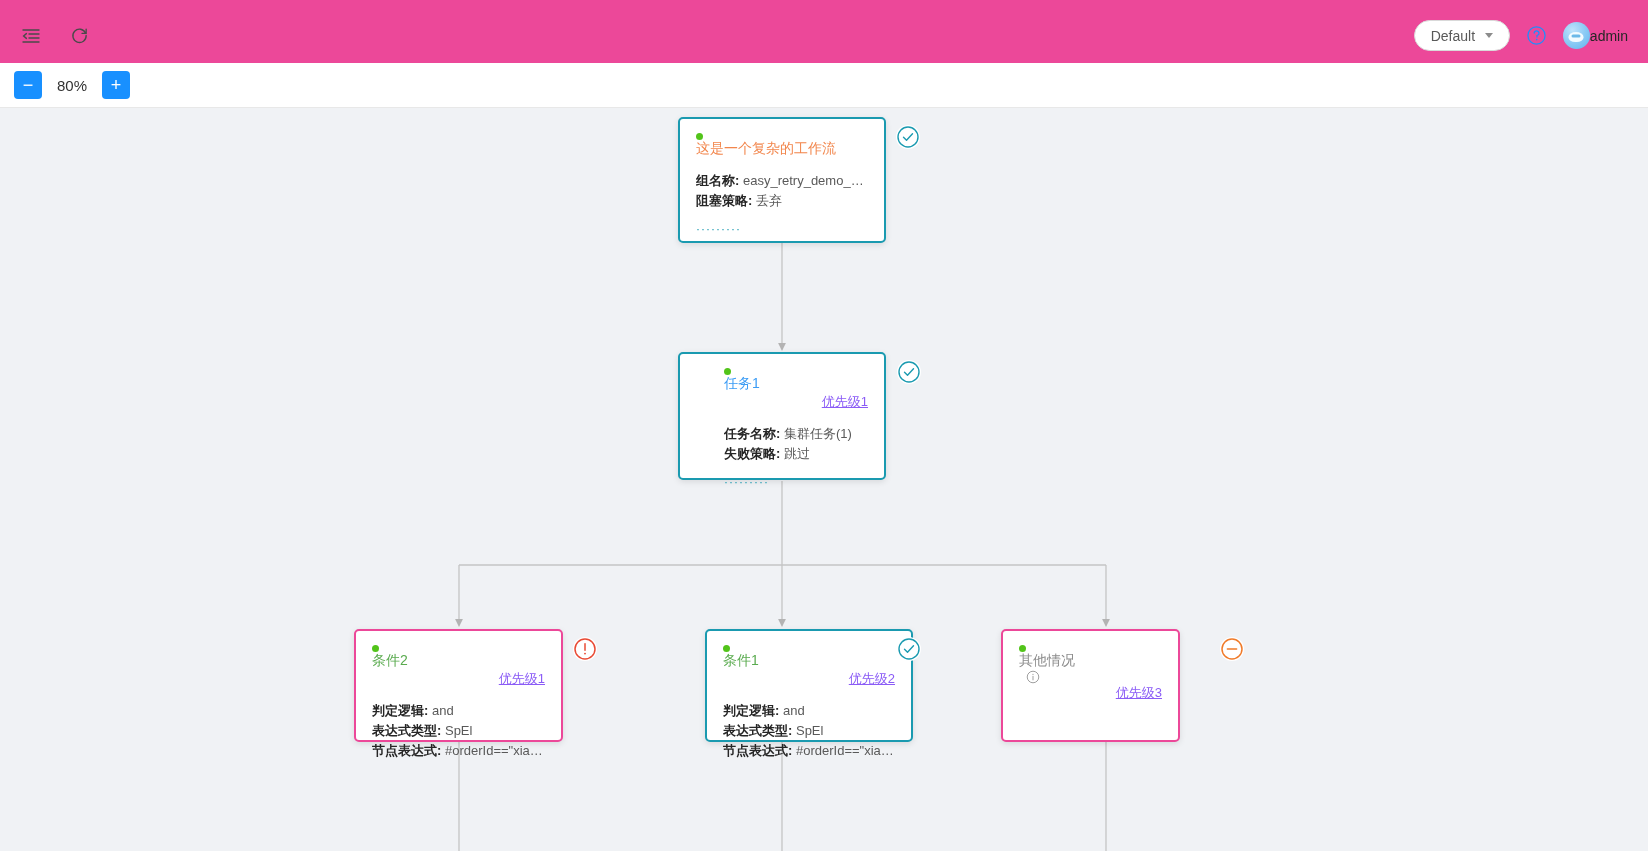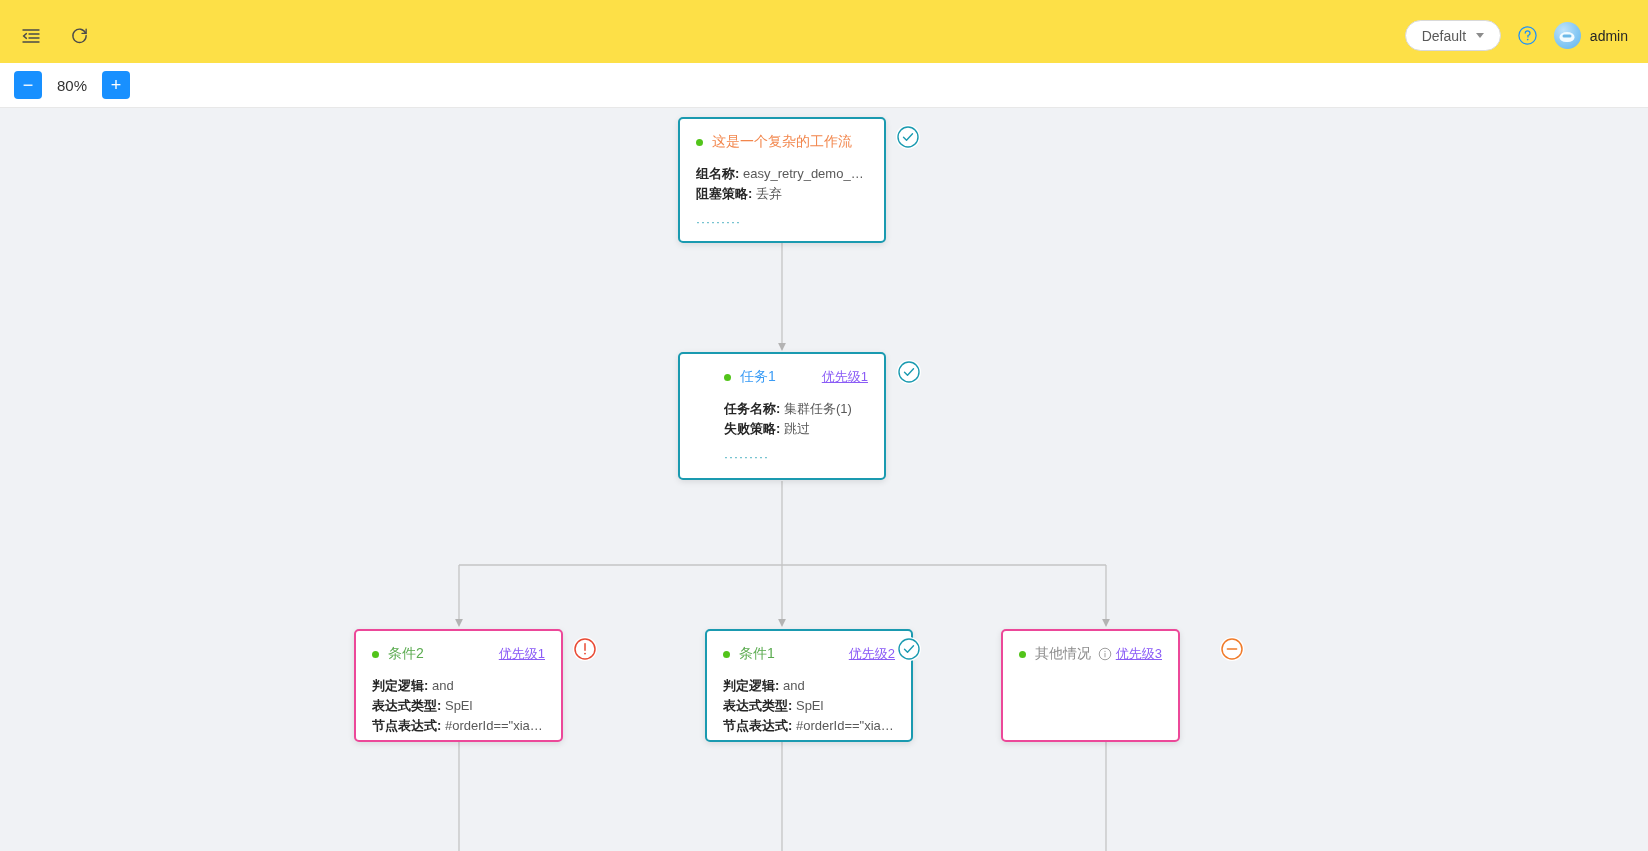--- a/index.html
+++ b/index.html
@@ -15,7 +15,7 @@
   .topbar {
     position: absolute; top: 0; left: 0;
     width: 1648px; height: 72px;
-    background: #fde047;
+    background: #ec4899;
     border-bottom: 1px solid #e8e8e8;
     display: flex; align-items: center;
   }

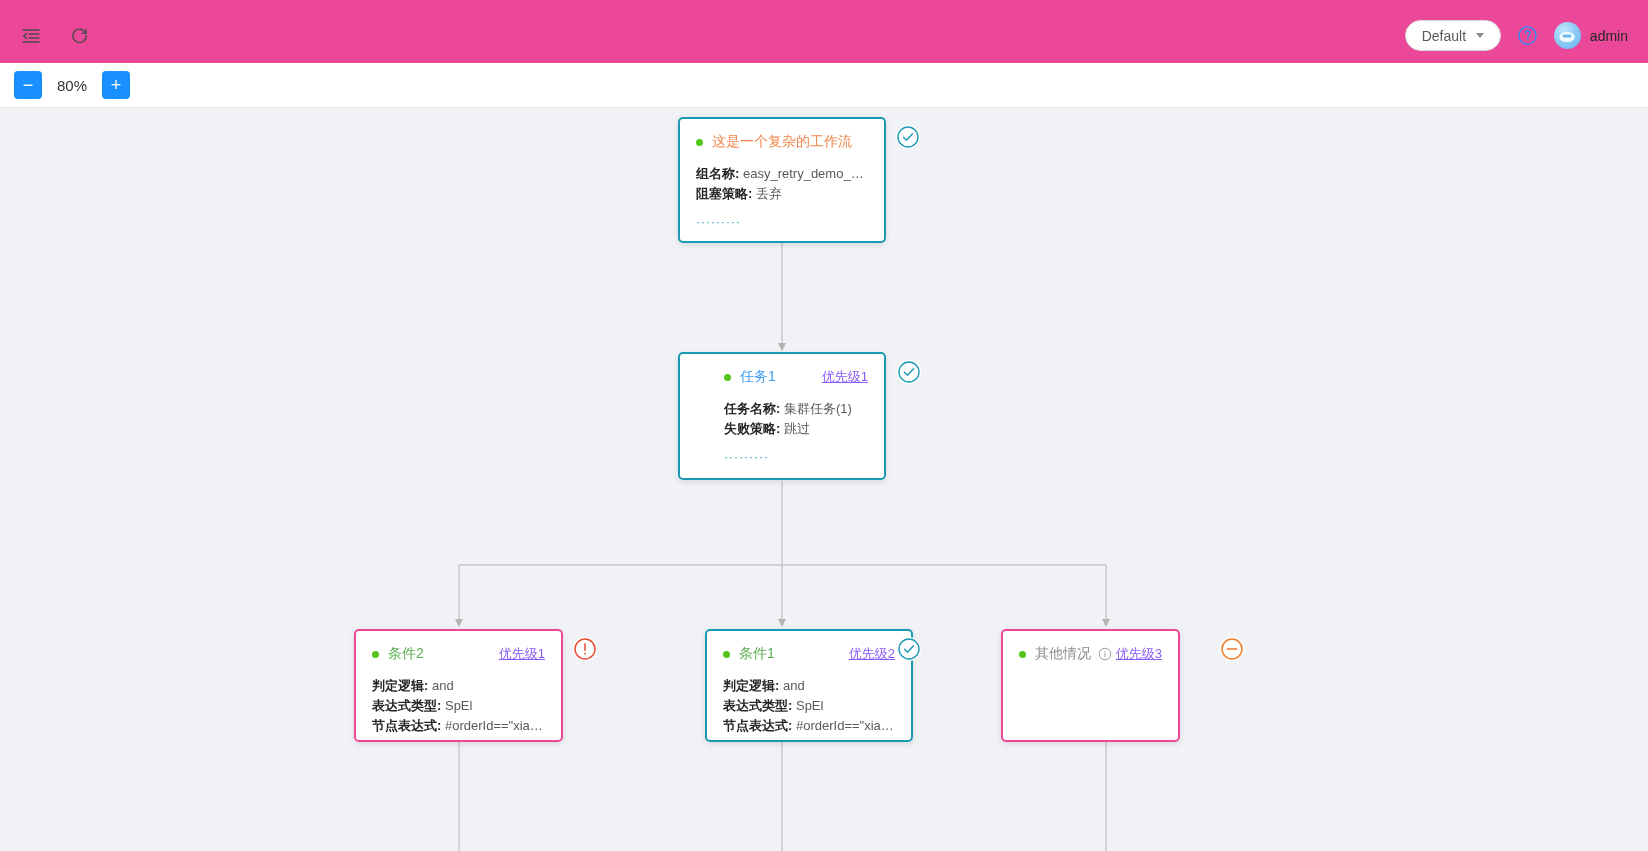--- a/index.html
+++ b/index.html
@@ -44,7 +44,7 @@
     border-top: 5px solid #8c8c8c;
   }
   .help-icon { color: #1890ff; cursor: pointer; display: flex; }
-  .user-block { display: flex; align-items: center; gap: 9px; cursor: pointer; }
+  .user-block { display: flex; align-items: center; cursor: pointer; }
   .avatar {
     width: 27px; height: 27px; border-radius: 50%;
     background: radial-gradient(circle at 35% 30%, #bfe3fb 0%, #86c8f4 55%, #5fb3ee 100%);

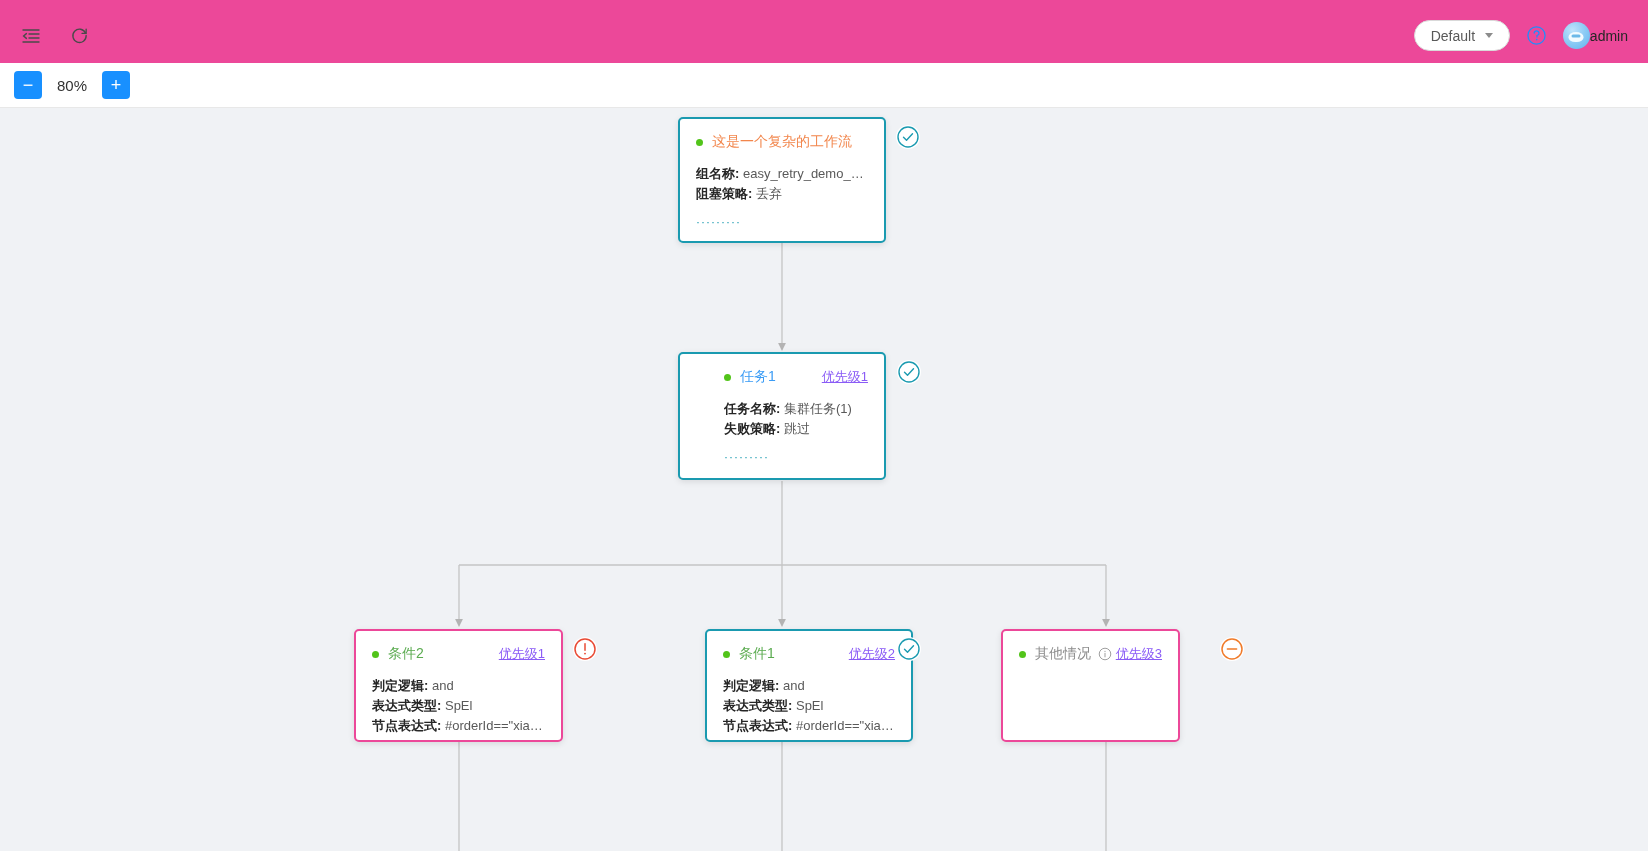--- a/index.html
+++ b/index.html
@@ -103,8 +103,9 @@
   .node.sel-orange { border: 2px solid #ec4899; }
 
   .node-head {
-    display: flex; align-items: center;
+    display: flex; 
     margin-bottom: 13px;
+    flex-direction: column;
   }
   .dot {
     width: 7px; height: 7px; border-radius: 50%;

